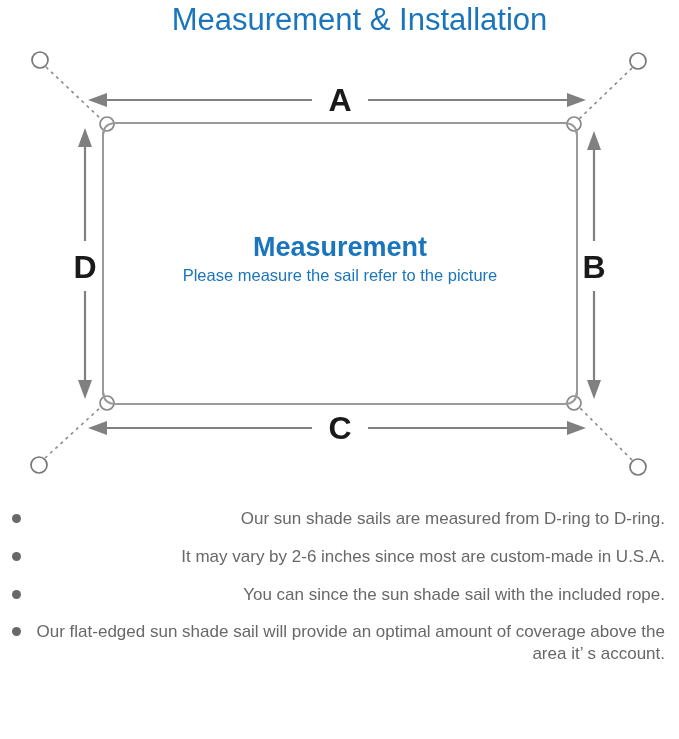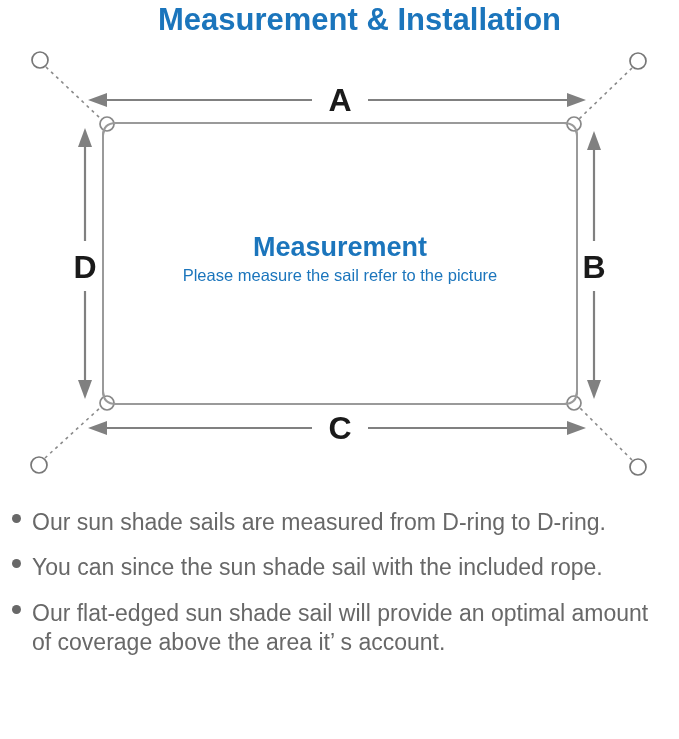--- a/index.html
+++ b/index.html
@@ -23,7 +23,7 @@
     text-align: center;
     color: #1b75bc;
     font-size: 31px;
-    font-weight: bold;
+    font-weight: normal;
     letter-spacing: 0px;
     padding-left: 40px;
   }

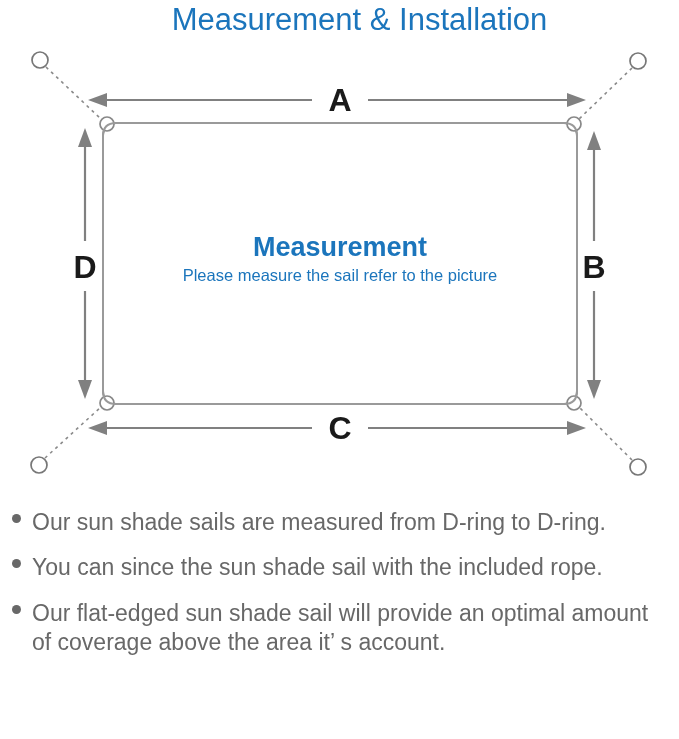--- a/index.html
+++ b/index.html
@@ -54,9 +54,10 @@
     display: flex;
     gap: 11px;
     color: #686868;
-    font-size: 23px;
+    font-size: 17px;
     line-height: 1.28;
     margin-bottom: 16px;
+    text-align: right;
   }
   .note-bullet {
     flex: 0 0 auto;

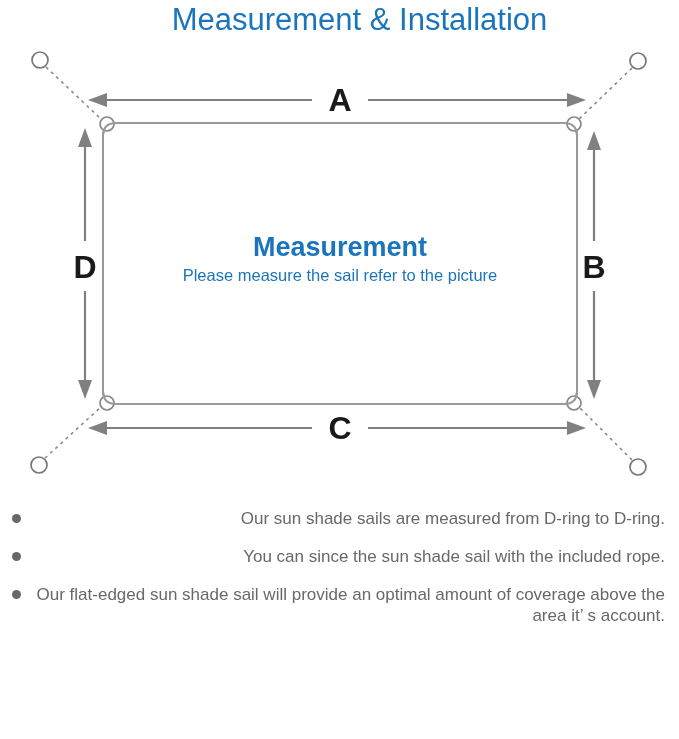--- a/index.html
+++ b/index.html
@@ -153,6 +153,10 @@
     </div>
     <div class="note">
       <span class="note-bullet"></span>
+      <span class="note-text">It may vary by 2-6 inches since most are custom-made in U.S.A.</span>
+    </div>
+    <div class="note">
+      <span class="note-bullet"></span>
       <span class="note-text">You can since the sun shade sail with the included rope.</span>
     </div>
     <div class="note">

